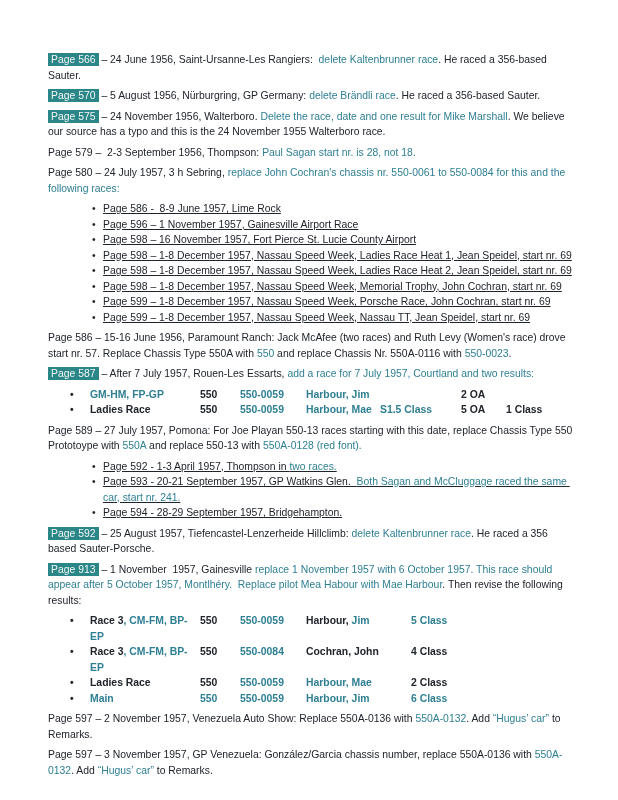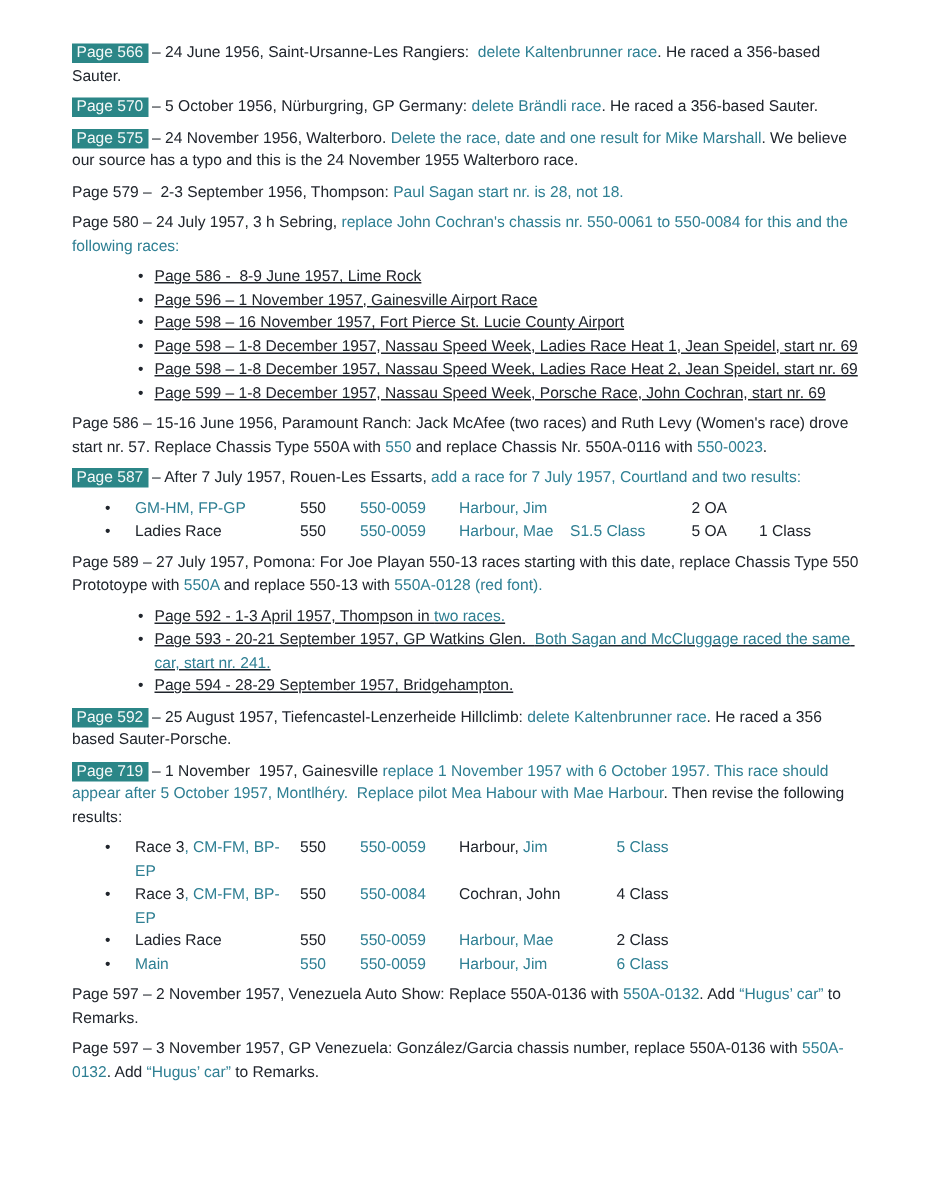--- a/index.html
+++ b/index.html
@@ -16,7 +16,7 @@
     width:618px;height:800px;
     background:var(--page-bg);
     box-sizing:border-box;
-    padding:28px 42px 0 48px;
+    padding:52px 42px 0 48px;
     font-family:"Liberation Sans",sans-serif;
     font-size:10.4px;
     line-height:15.5px;

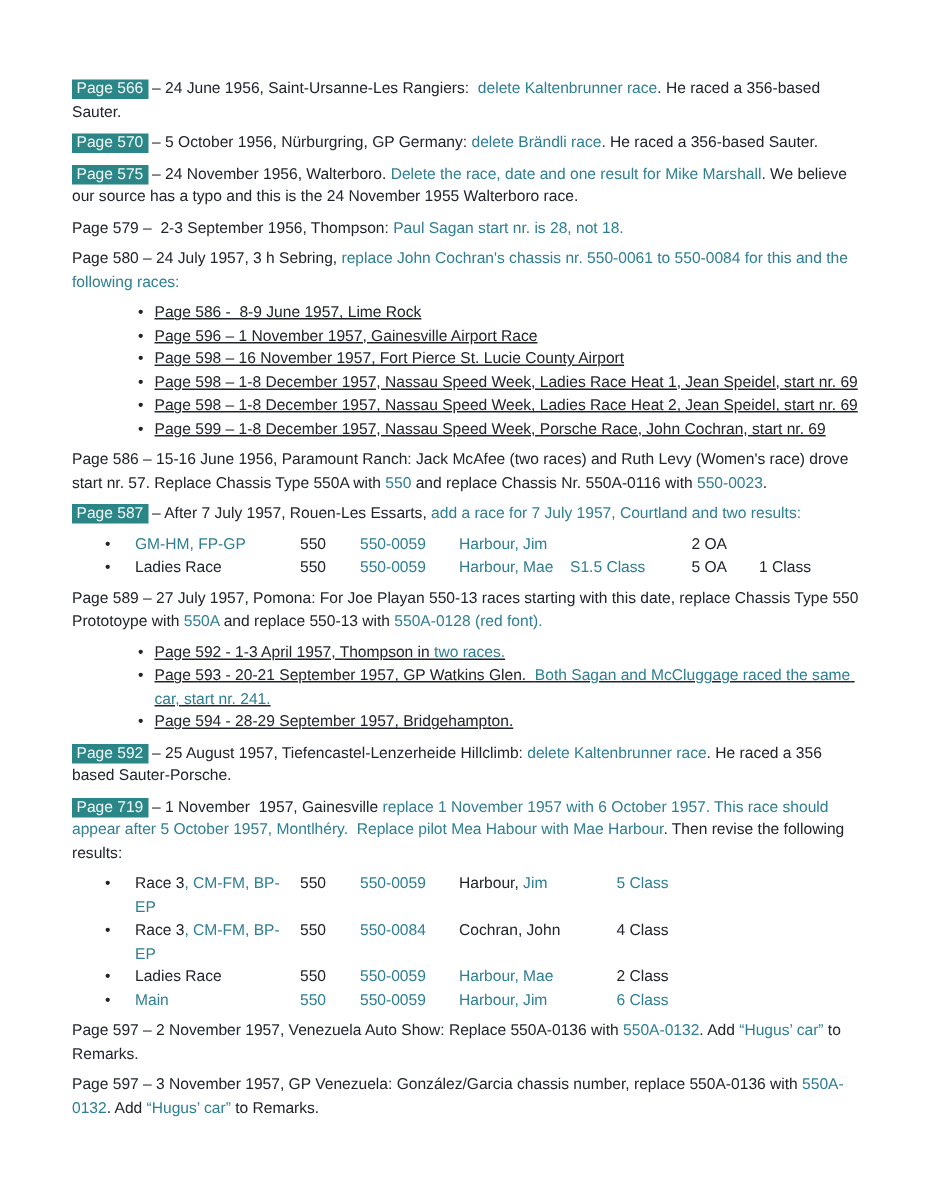--- a/index.html
+++ b/index.html
@@ -45,7 +45,7 @@
 <div class="page">
   <div id="doc-body">
       <p class="block"><span class="seg hl">Page 566</span><span class="seg"> – 24 June 1956, Saint-Ursanne-Les Rangiers:  </span><span class="seg t">delete Kaltenbrunner race</span><span class="seg">. He raced a 356-based Sauter.</span></p>
-      <p class="block"><span class="seg hl">Page 570</span><span class="seg"> – 5 October 1956, Nürburgring, GP Germany: </span><span class="seg t">delete Brändli race</span><span class="seg">. He raced a 356-based Sauter.</span></p>
+      <p class="block"><span class="seg hl">Page 570</span><span class="seg"> – 5 August 1956, Nürburgring, GP Germany: </span><span class="seg t">delete Brändli race</span><span class="seg">. He raced a 356-based Sauter.</span></p>
       <p class="block"><span class="seg hl">Page 575</span><span class="seg"> – 24 November 1956, Walterboro. </span><span class="seg t">Delete the race, date and one result for Mike Marshall</span><span class="seg">. We believe our source has a typo and this is the 24 November 1955 Walterboro race.</span></p>
       <p class="block"><span class="seg">Page 579 –  2-3 September 1956, Thompson: </span><span class="seg t">Paul Sagan start nr. is 28, not 18.</span></p>
       <p class="block"><span class="seg">Page 580 – 24 July 1957, 3 h Sebring, </span><span class="seg t">replace John Cochran's chassis nr. 550-0061 to 550-0084 for this and the following races:</span></p>

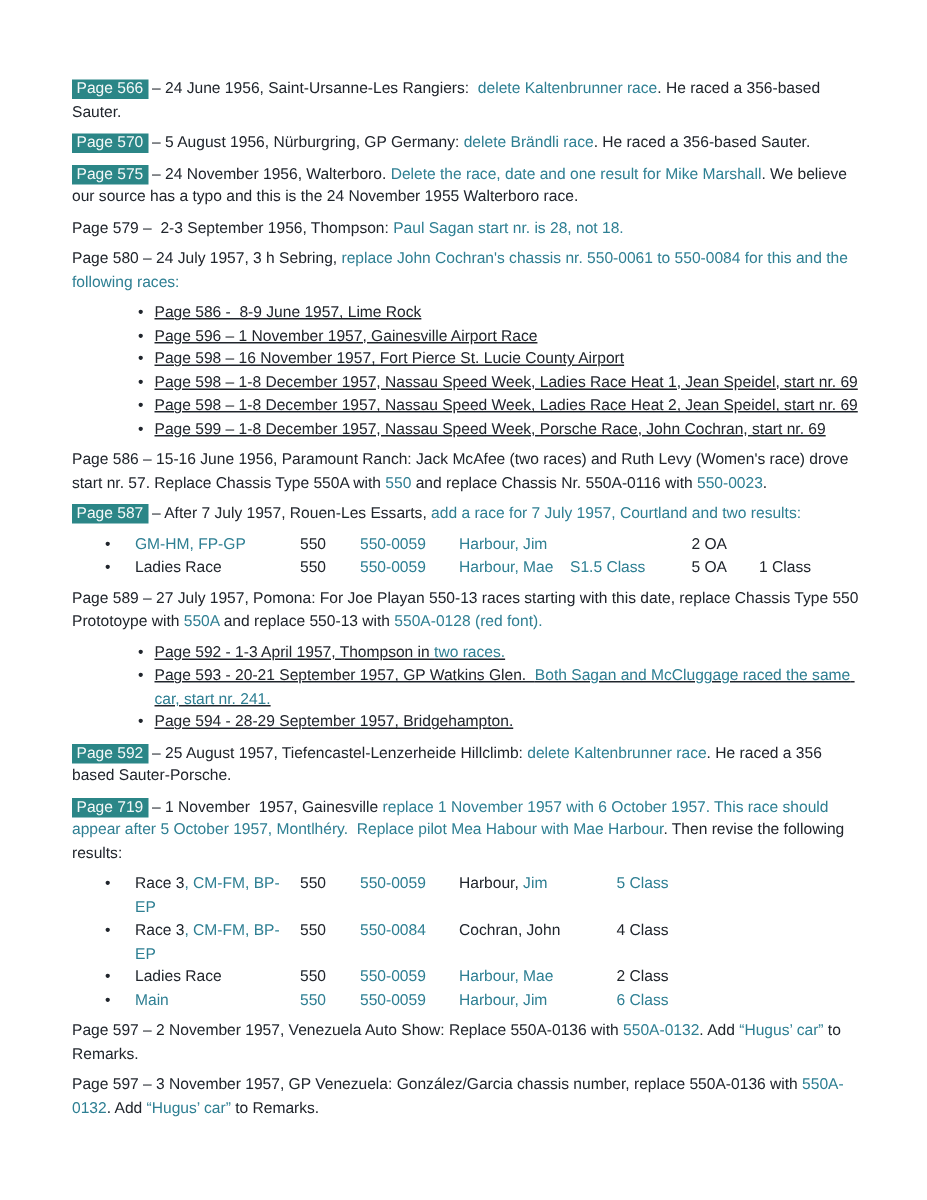--- a/index.html
+++ b/index.html
@@ -55,6 +55,7 @@
         <li><span class="seg">Page 598 – 16 November 1957, Fort Pierce St. Lucie County Airport</span></li>
         <li><span class="seg">Page 598 – 1-8 December 1957, Nassau Speed Week, Ladies Race Heat 1, Jean Speidel, start nr. 69</span></li>
         <li><span class="seg">Page 598 – 1-8 December 1957, Nassau Speed Week, Ladies Race Heat 2, Jean Speidel, start nr. 69</span></li>
+        <li><span class="seg">Page 598 – 1-8 December 1957, Nassau Speed Week, Memorial Trophy, John Cochran, start nr. 69</span></li>
         <li><span class="seg">Page 599 – 1-8 December 1957, Nassau Speed Week, Porsche Race, John Cochran, start nr. 69</span></li>
       </ul>
       <p class="block"><span class="seg">Page 586 – 15-16 June 1956, Paramount Ranch: Jack McAfee (two races) and Ruth Levy (Women's race) drove start nr. 57. Replace Chassis Type 550A with </span><span class="seg t">550</span><span class="seg"> and replace Chassis Nr. 550A-0116 with </span><span class="seg t">550-0023</span><span class="seg">.</span></p>

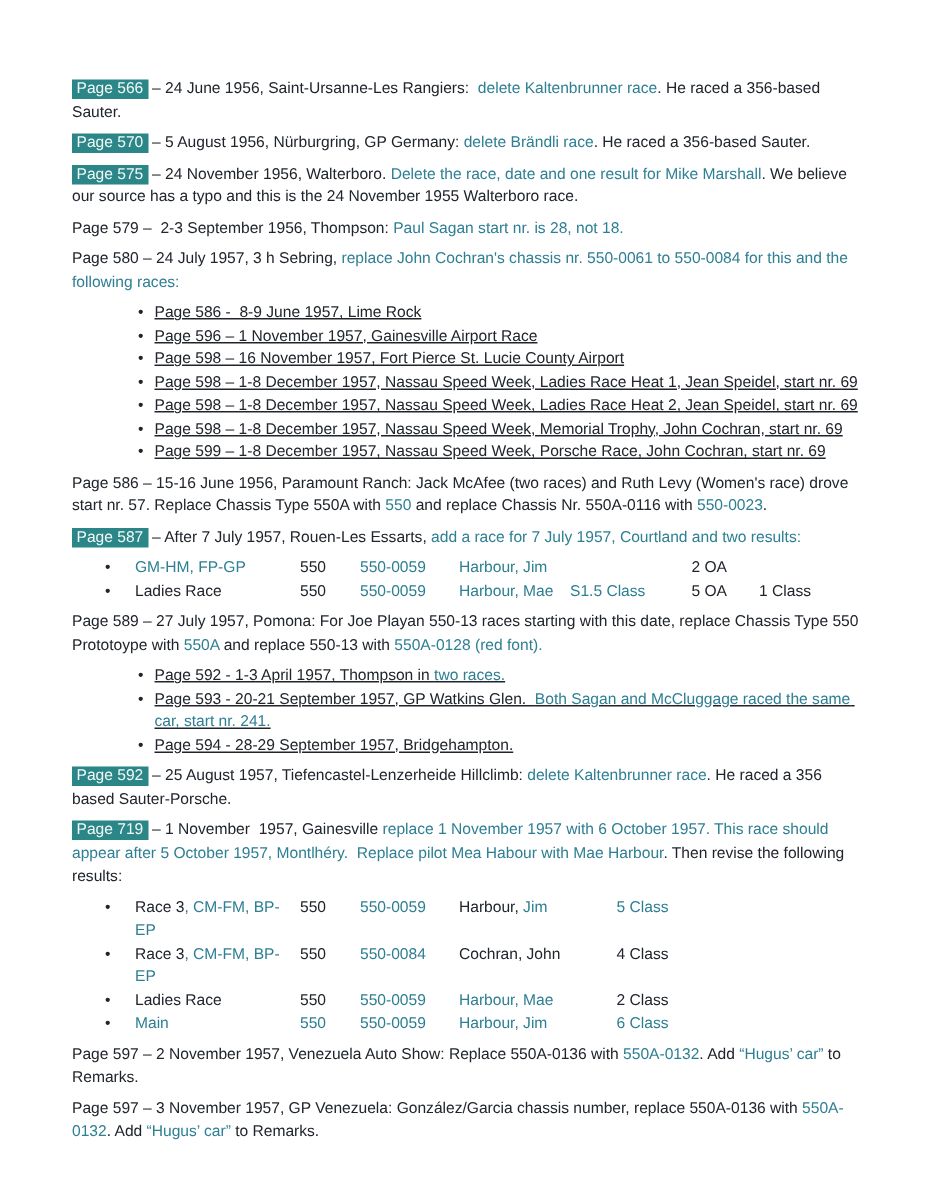--- a/index.html
+++ b/index.html
@@ -57,6 +57,7 @@
         <li><span class="seg">Page 598 – 1-8 December 1957, Nassau Speed Week, Ladies Race Heat 2, Jean Speidel, start nr. 69</span></li>
         <li><span class="seg">Page 598 – 1-8 December 1957, Nassau Speed Week, Memorial Trophy, John Cochran, start nr. 69</span></li>
         <li><span class="seg">Page 599 – 1-8 December 1957, Nassau Speed Week, Porsche Race, John Cochran, start nr. 69</span></li>
+        <li><span class="seg">Page 599 – 1-8 December 1957, Nassau Speed Week, Nassau TT, Jean Speidel, start nr. 69</span></li>
       </ul>
       <p class="block"><span class="seg">Page 586 – 15-16 June 1956, Paramount Ranch: Jack McAfee (two races) and Ruth Levy (Women's race) drove start nr. 57. Replace Chassis Type 550A with </span><span class="seg t">550</span><span class="seg"> and replace Chassis Nr. 550A-0116 with </span><span class="seg t">550-0023</span><span class="seg">.</span></p>
       <p class="block"><span class="seg hl">Page 587</span><span class="seg"> – After 7 July 1957, Rouen-Les Essarts, </span><span class="seg t">add a race for 7 July 1957, Courtland and two results:</span></p>

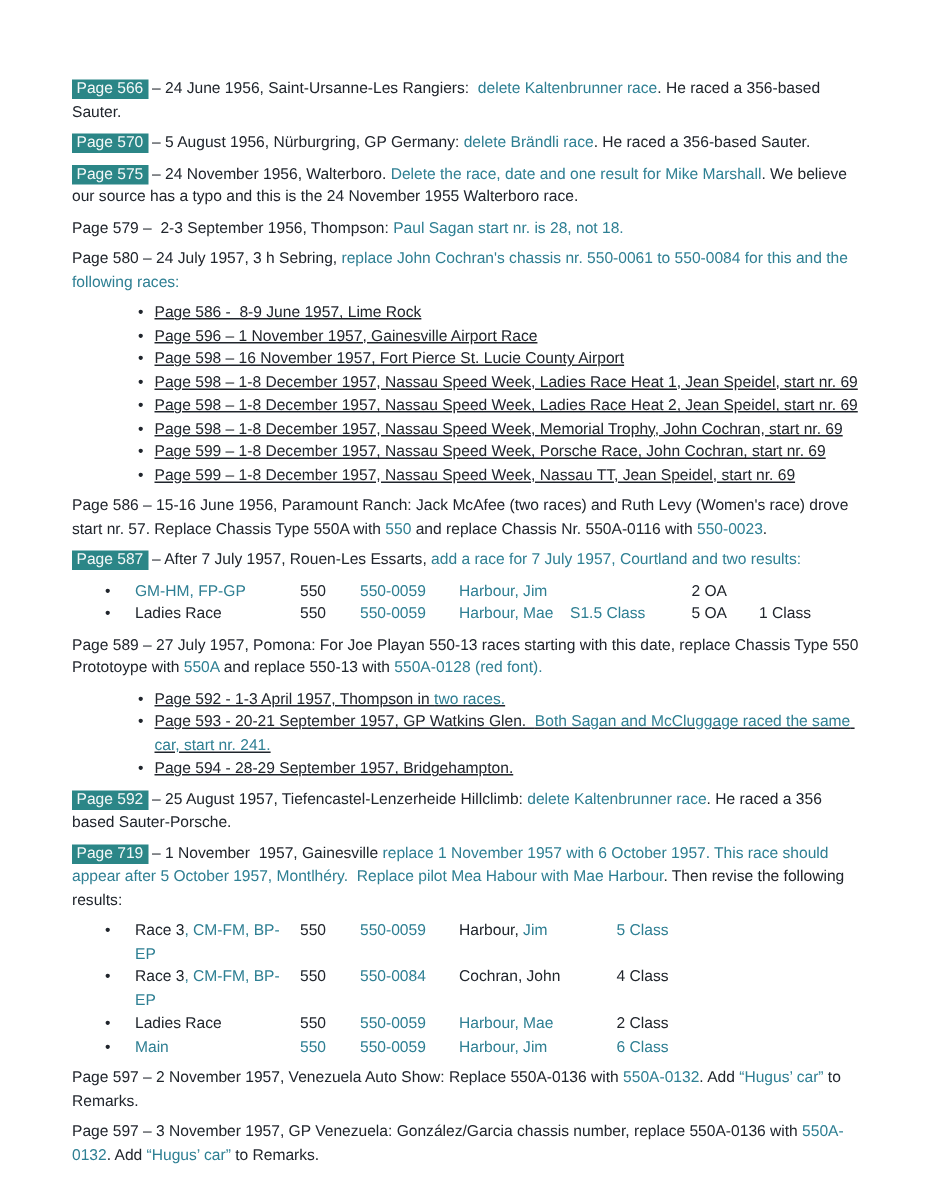--- a/index.html
+++ b/index.html
@@ -27,7 +27,7 @@
   ul.block{list-style:none;margin:0 0 5px 0;padding:0 0 0 44px;}
   ul.block li{position:relative;padding-left:11px;text-decoration:underline;}
   ul.block li::before{content:"\2022";position:absolute;left:0;top:0;color:var(--body-color);}
-  ul.tbl{list-style:none;margin:0 0 5px 0;padding:0 0 0 22px;}
+  ul.tbl{list-style:none;margin:0 0 5px 0;padding:0 0 0 22px;font-weight:bold;}
   ul.tbl li{position:relative;padding-left:20px;}
   ul.tbl li::before{content:"\2022";position:absolute;left:0;top:0;color:var(--body-color);}
   .cell{display:inline-block;vertical-align:top;}

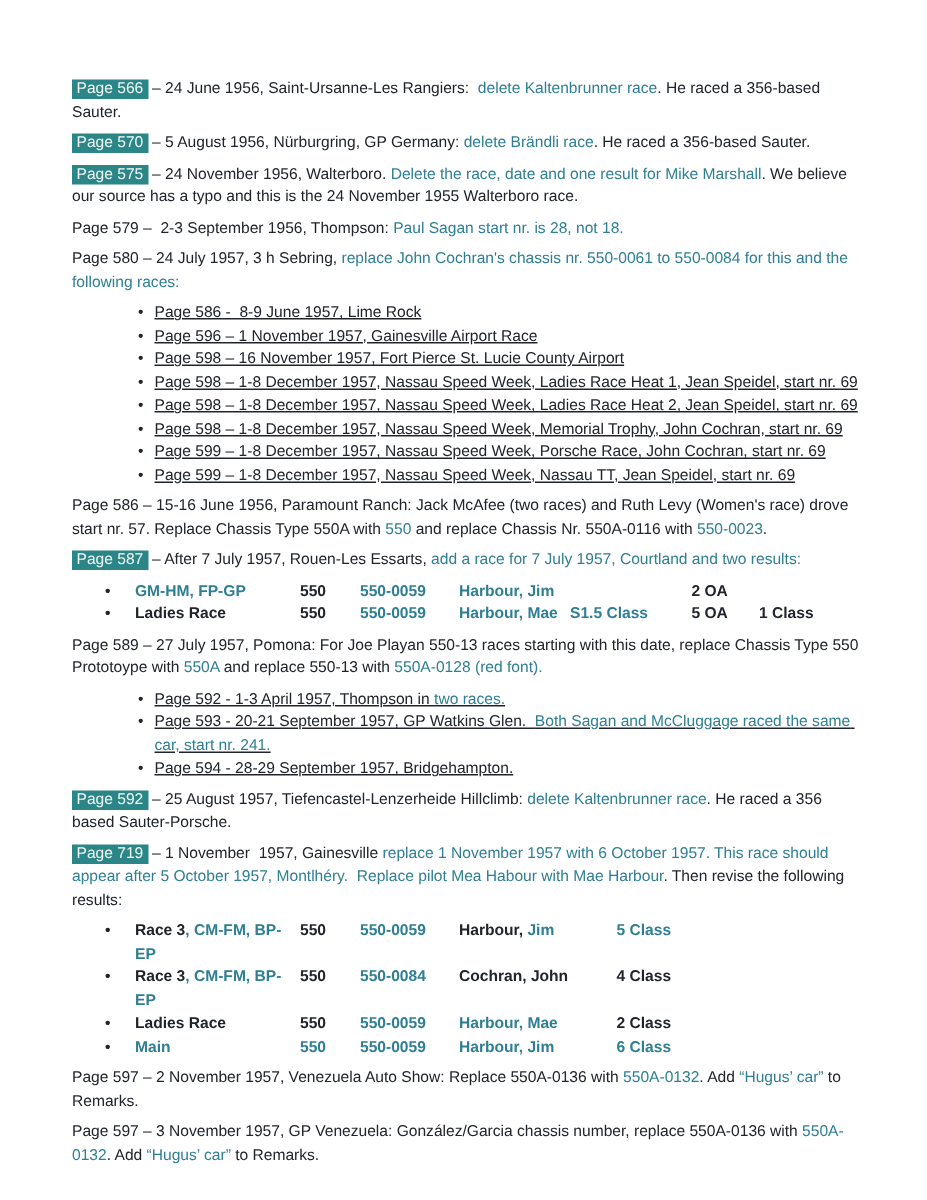--- a/index.html
+++ b/index.html
@@ -72,7 +72,7 @@
         <li><span class="seg">Page 594 - 28-29 September 1957, Bridgehampton.</span></li>
       </ul>
       <p class="block"><span class="seg hl">Page 592</span><span class="seg"> – 25 August 1957, Tiefencastel-Lenzerheide Hillclimb: </span><span class="seg t">delete Kaltenbrunner race</span><span class="seg">. He raced a 356 based Sauter-Porsche.</span></p>
-      <p class="block"><span class="seg hl">Page 719</span><span class="seg"> – 1 November  1957, Gainesville </span><span class="seg t">replace 1 November 1957 with 6 October 1957. This race should appear after 5 October 1957, Montlhéry.  Replace pilot Mea Habour with Mae Harbour</span><span class="seg">. Then revise the following results:</span></p>
+      <p class="block"><span class="seg hl">Page 913</span><span class="seg"> – 1 November  1957, Gainesville </span><span class="seg t">replace 1 November 1957 with 6 October 1957. This race should appear after 5 October 1957, Montlhéry.  Replace pilot Mea Habour with Mae Harbour</span><span class="seg">. Then revise the following results:</span></p>
       <ul class="tbl t596">
         <li><span class="cell c0"><span class="seg">Race 3</span><span class="seg t">, CM-FM, BP-EP</span></span><span class="cell c1"><span class="seg">550</span></span><span class="cell c2"><span class="seg t">550-0059</span></span><span class="cell c3"><span class="seg">Harbour,</span><span class="seg t"> Jim</span></span><span class="cell c4"><span class="seg t">5 Class</span></span></li>
         <li><span class="cell c0"><span class="seg">Race 3</span><span class="seg t">, CM-FM, BP-EP</span></span><span class="cell c1"><span class="seg">550</span></span><span class="cell c2"><span class="seg t">550-0084</span></span><span class="cell c3"><span class="seg">Cochran, John</span></span><span class="cell c4"><span class="seg">4 Class</span></span></li>

